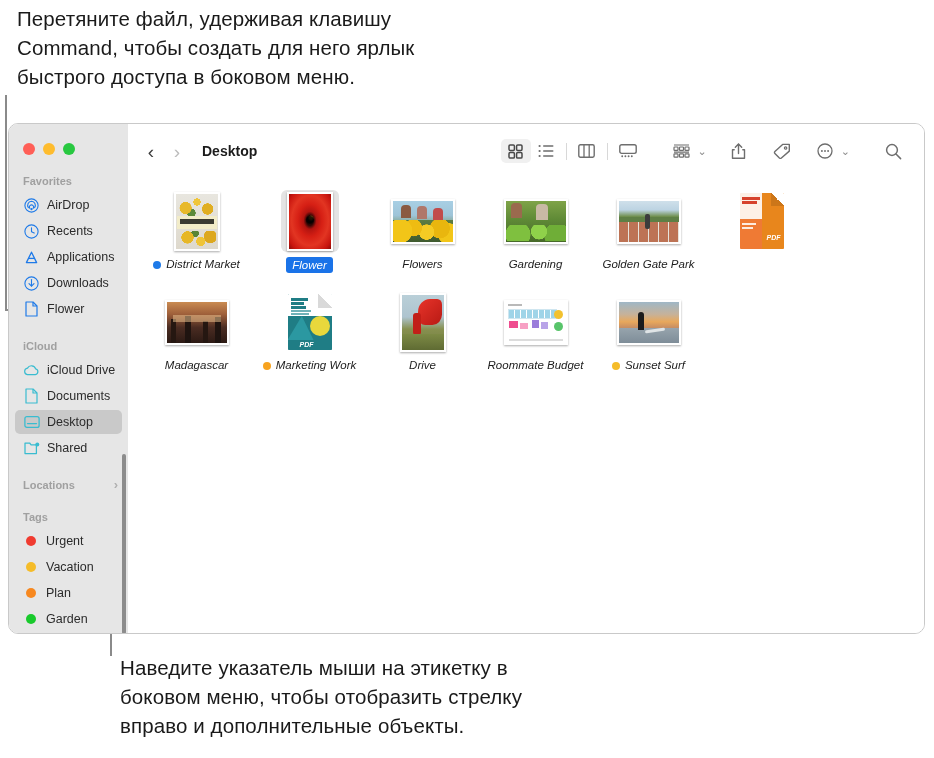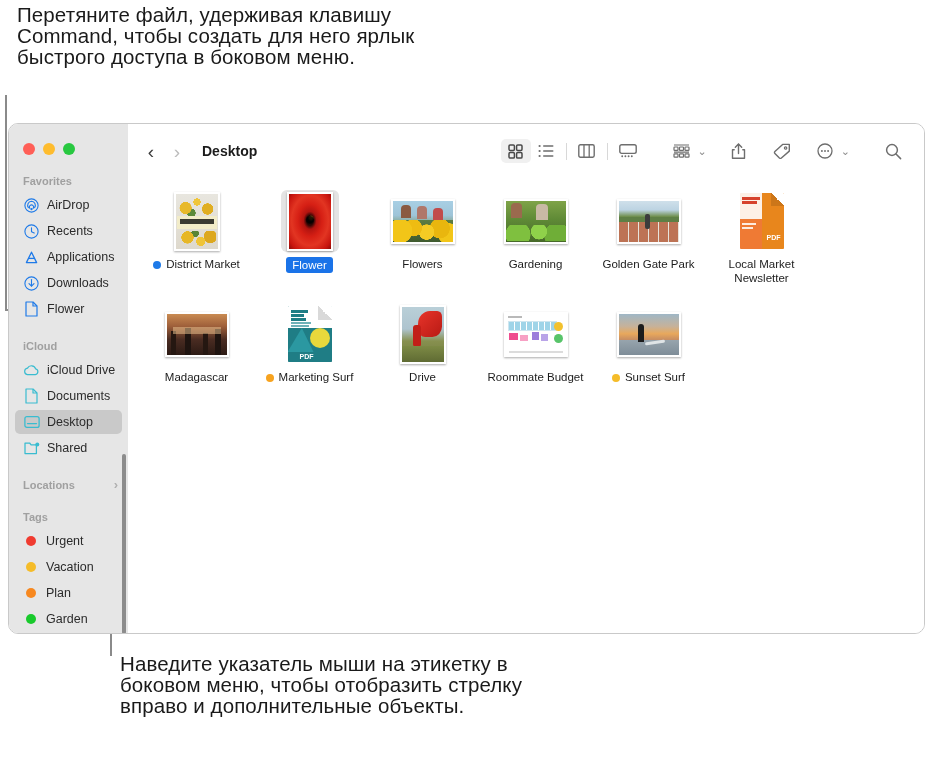--- a/index.html
+++ b/index.html
@@ -21,7 +21,7 @@
     position: absolute;
     color: #1a1a1a;
     font-size: 20.5px;
-    line-height: 21px;
+    line-height: 29px;
     letter-spacing: 0.1px;
     white-space: pre-line;
   }

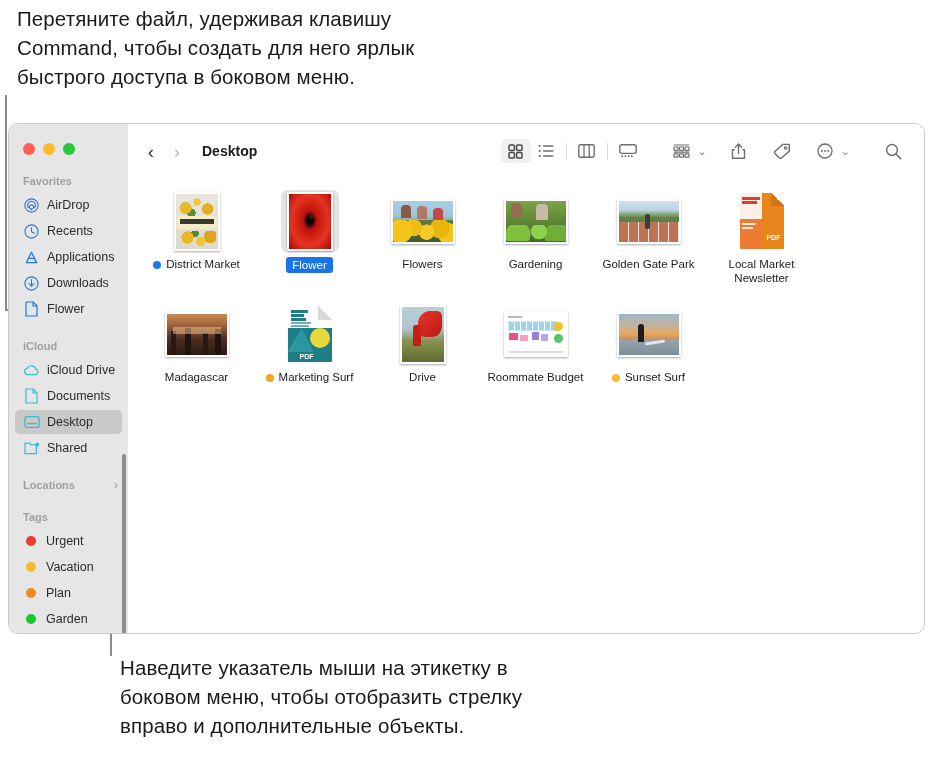--- a/index.html
+++ b/index.html
@@ -199,6 +199,7 @@
     display: flex;
     flex-wrap: wrap;
     align-content: flex-start;
+    font-style: italic;
   }
   .file-item {
     width: 113px;

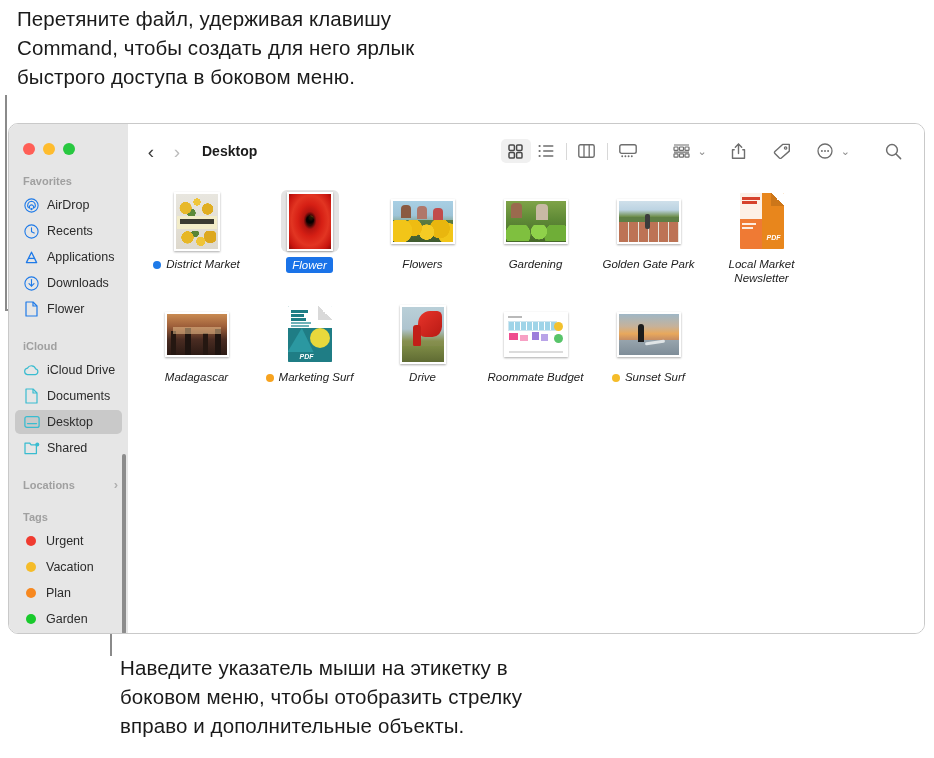--- a/index.html
+++ b/index.html
@@ -615,9 +615,6 @@
         </div>
             </div>
           </div>
-          <div class="label-row">
-            <span class="file-label">Local Market Newsletter</span>
-          </div>
         </div>
         <div class="file-item">
           <div class="thumb-wrap">

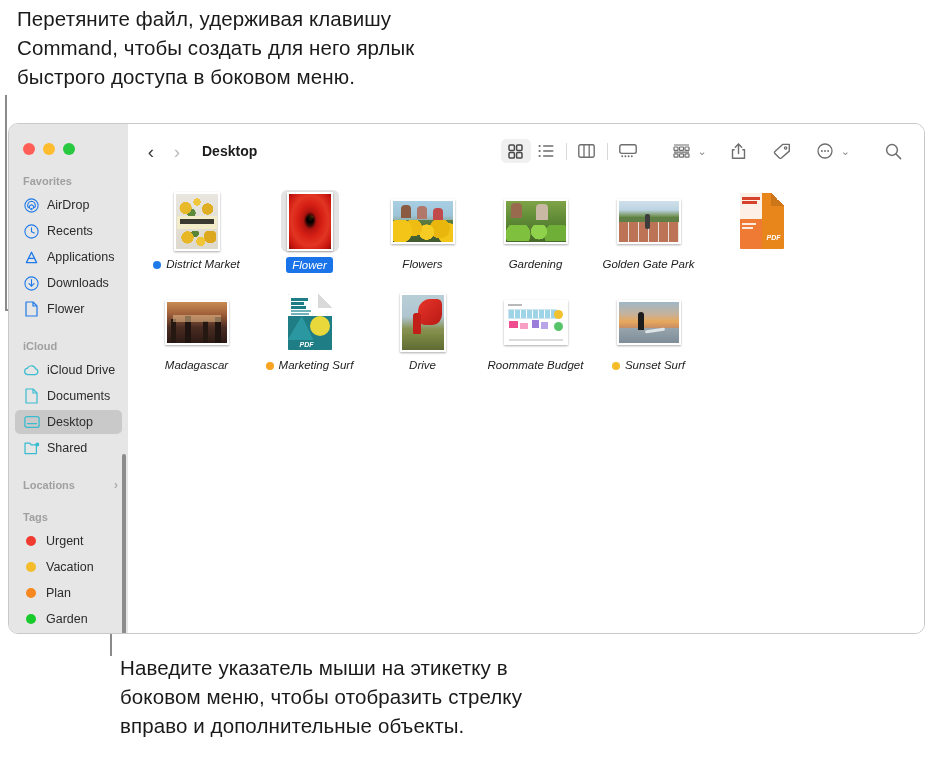--- a/index.html
+++ b/index.html
@@ -650,7 +650,7 @@
           </div>
           <div class="label-row">
             <span class="label-dot" style="background: rgb(247, 163, 31);"></span>
-            <span class="file-label">Marketing Surf</span>
+            <span class="file-label">Marketing Work</span>
           </div>
         </div>
         <div class="file-item">

